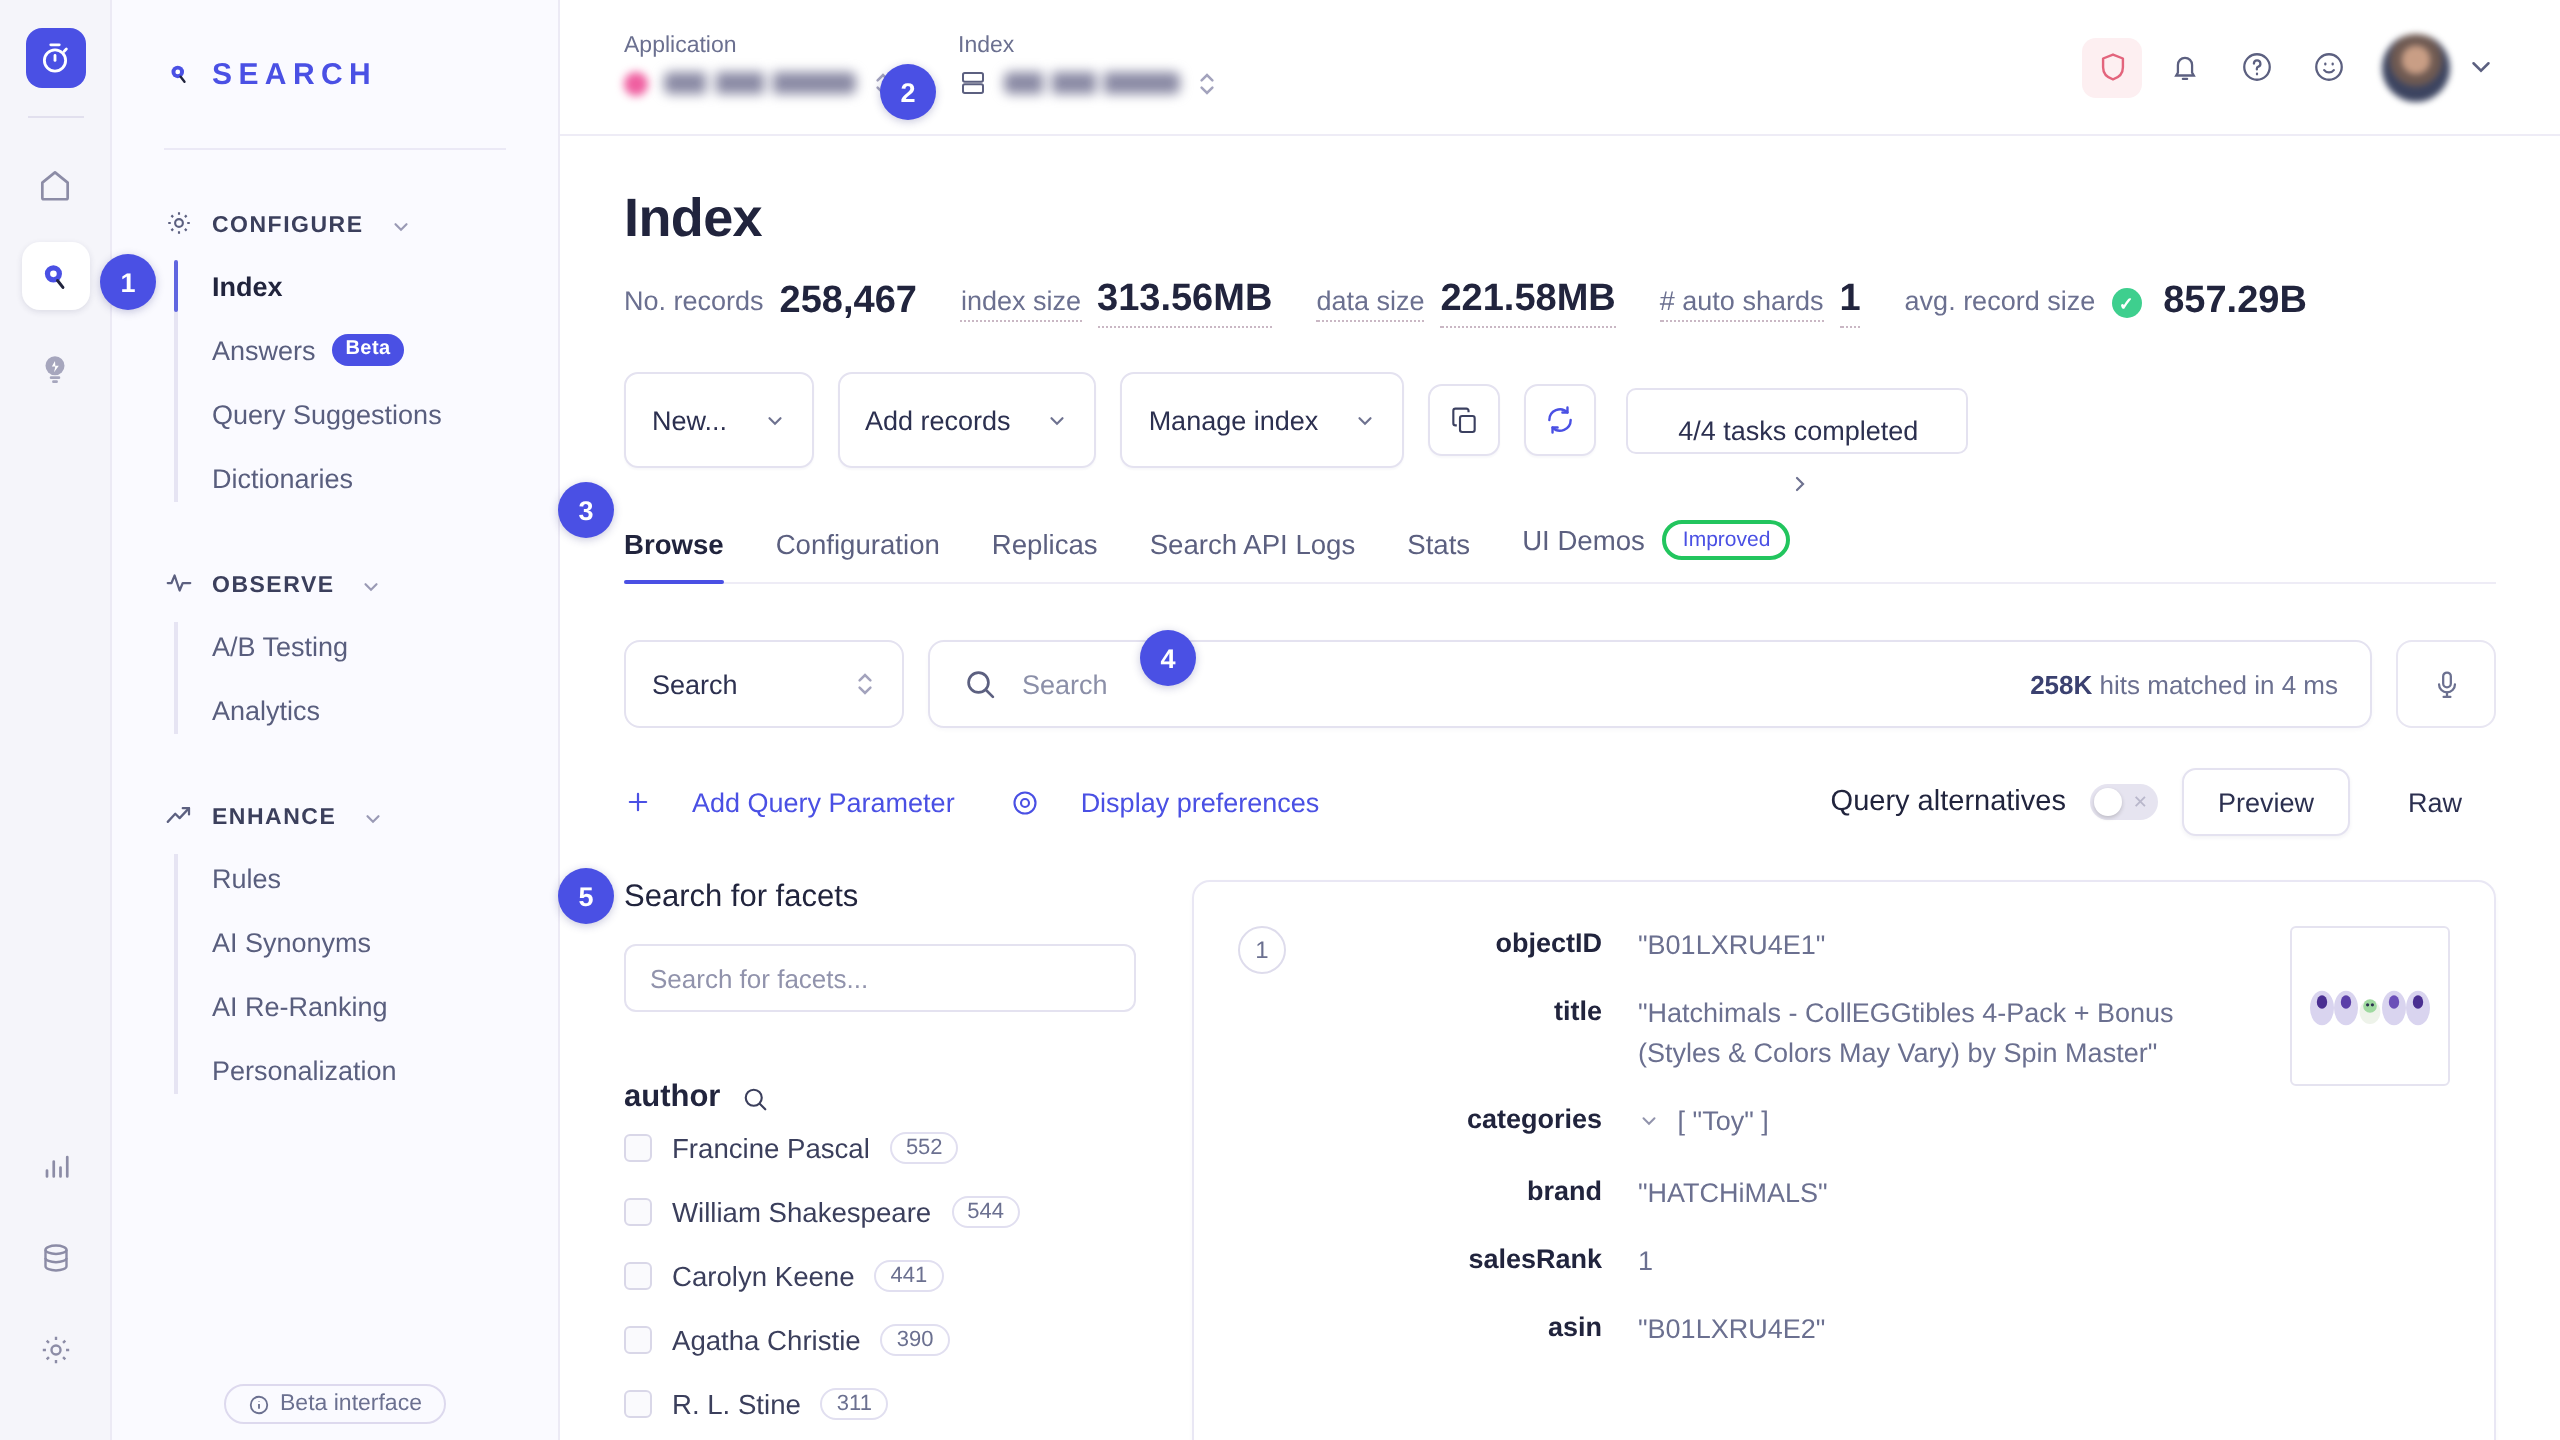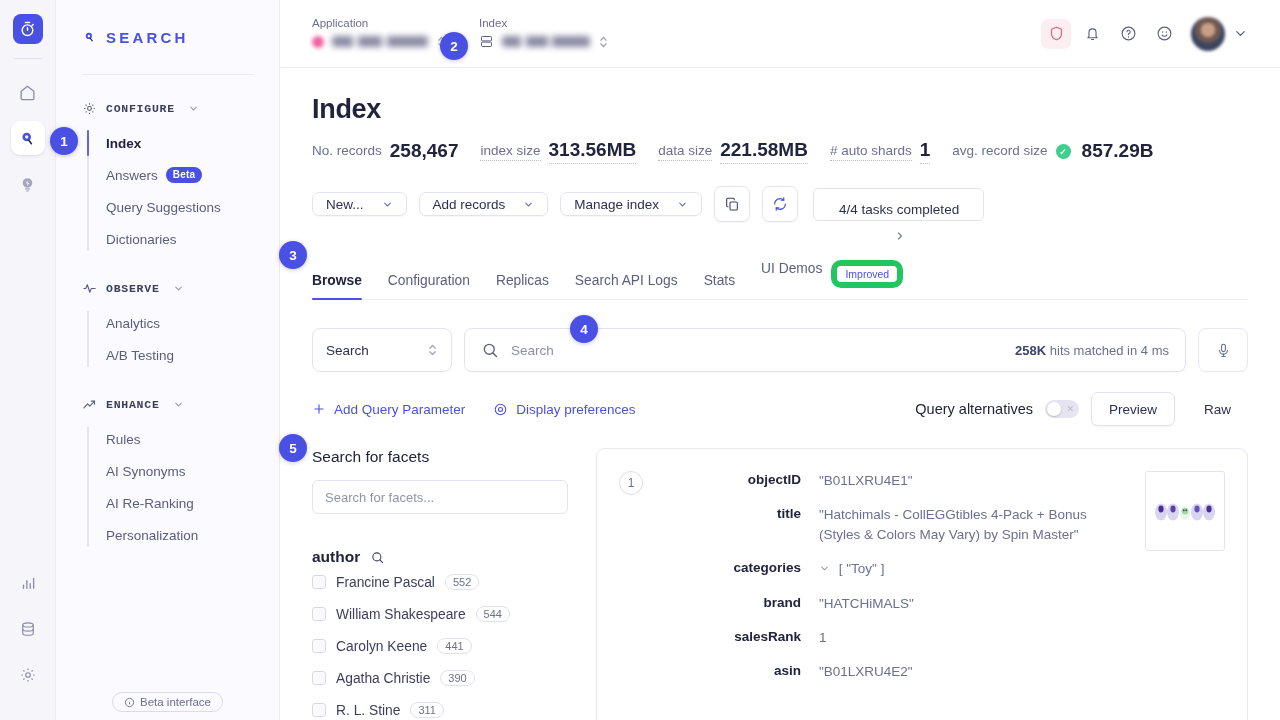--- a/index.html
+++ b/index.html
@@ -54,10 +54,10 @@
 
   .nav-group { margin-top: 22px; }
   .nav-group-head {
-    display: flex; align-items: center; gap: 9px;
+    display: flex; align-items: flex-end; gap: 9px;
     padding: 0 0 0 26px; height: 22px;
     font-size: 11.5px; font-weight: 700; letter-spacing: .75px;
-    color: #3b3f5c; text-transform: uppercase; font-family: Liberation Mono, monospace;
+    color: #3b3f5c; text-transform: uppercase;
   }
   .nav-group-head .chev { margin-left: 4px; color: #9a9ab5; }
   .nav-list { margin-top: 8px; padding-left: 36px; position: relative; }

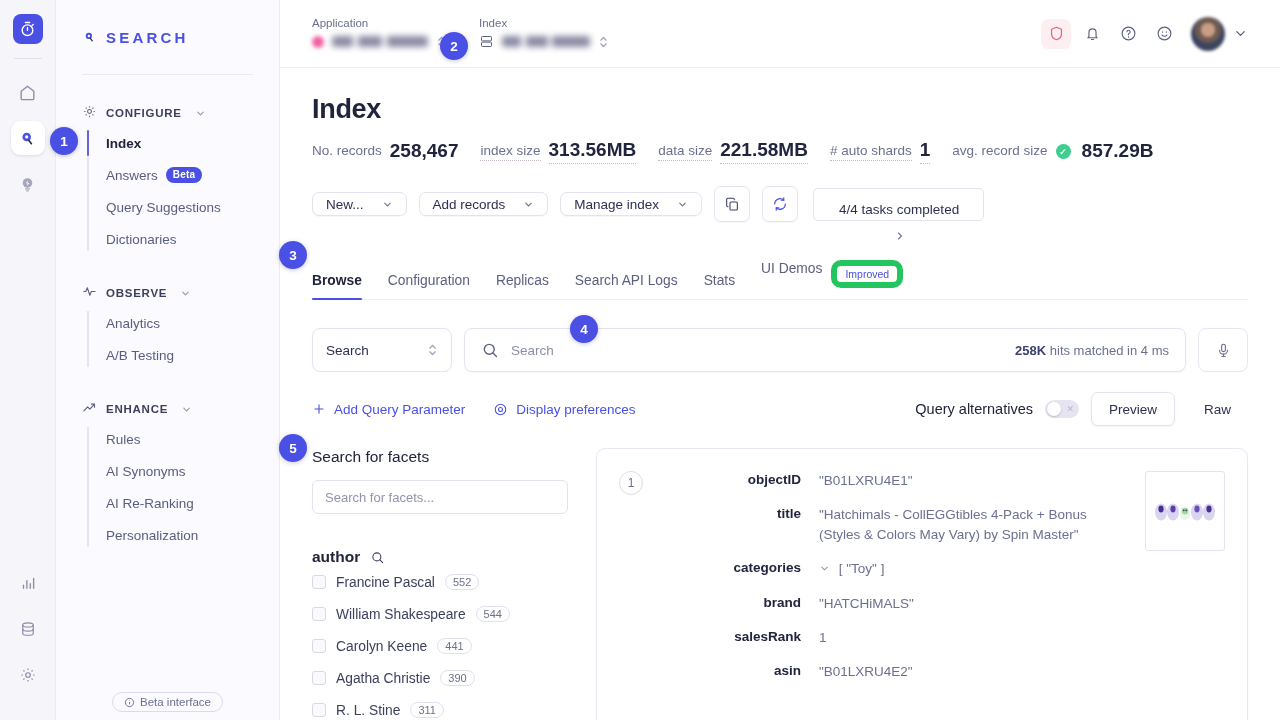--- a/index.html
+++ b/index.html
@@ -138,7 +138,7 @@
 
   .toolbar { display: flex; align-items: center; gap: 12px; margin-top: 22px; }
   .btn {
-    height: 24px; border: 1px solid #e4e2f0; border-radius: 7px; background: #fff;
+    height: 48px; border: 1px solid #e4e2f0; border-radius: 7px; background: #fff;
     display: inline-flex; align-items: center; gap: 18px; padding: 0 13px;
     font-size: 13.5px; color: #2c3050; box-shadow: 0 1px 1px rgba(40,40,80,.03); justify-content: center;
   }

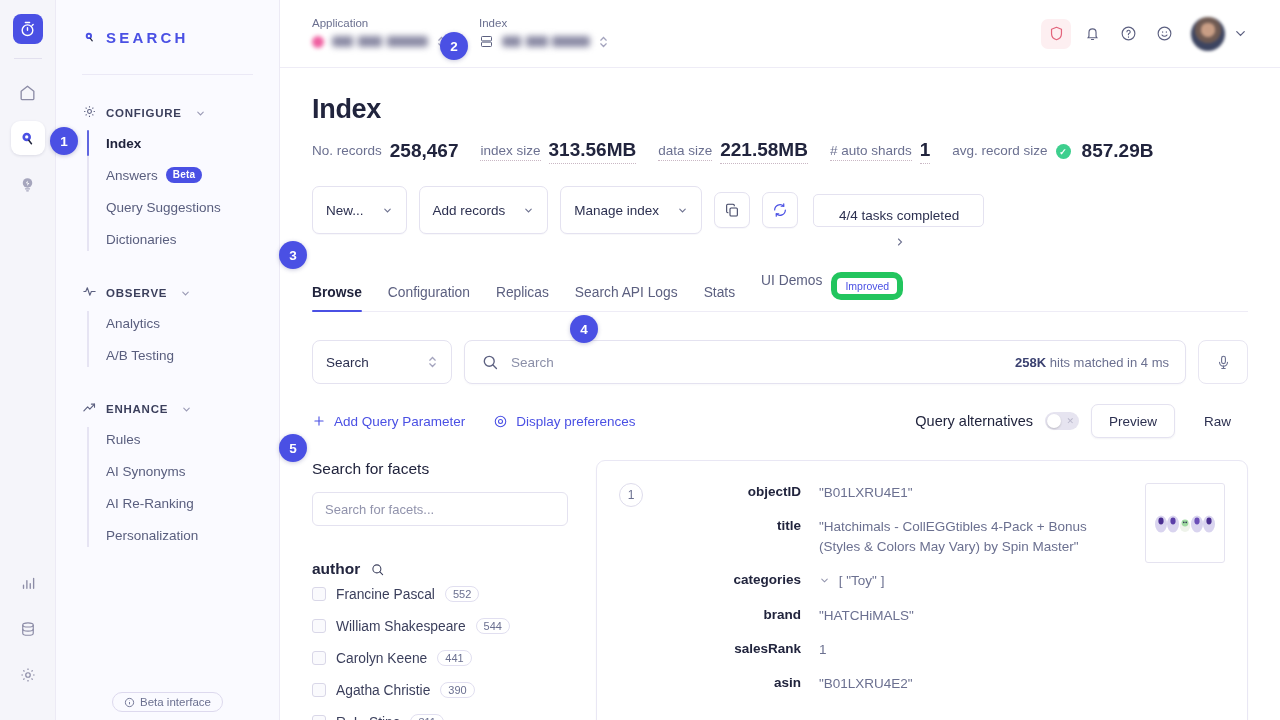--- a/index.html
+++ b/index.html
@@ -166,8 +166,8 @@
     background: #4a50e4; border-radius: 2px;
   }
   .improved-pill {
-    border: 6px solid #22c55e; border-radius: 10px; padding: 2px 8px;
-    font-size: 10.5px; color: #4a50e4; font-weight: 400; margin-top: 12px;
+    border: 2px solid #22c55e; border-radius: 10px; padding: 2px 8px;
+    font-size: 10.5px; color: #4a50e4; font-weight: 400;
   }
 
   .searchrow { display: flex; align-items: center; gap: 12px; margin-top: 28px; }

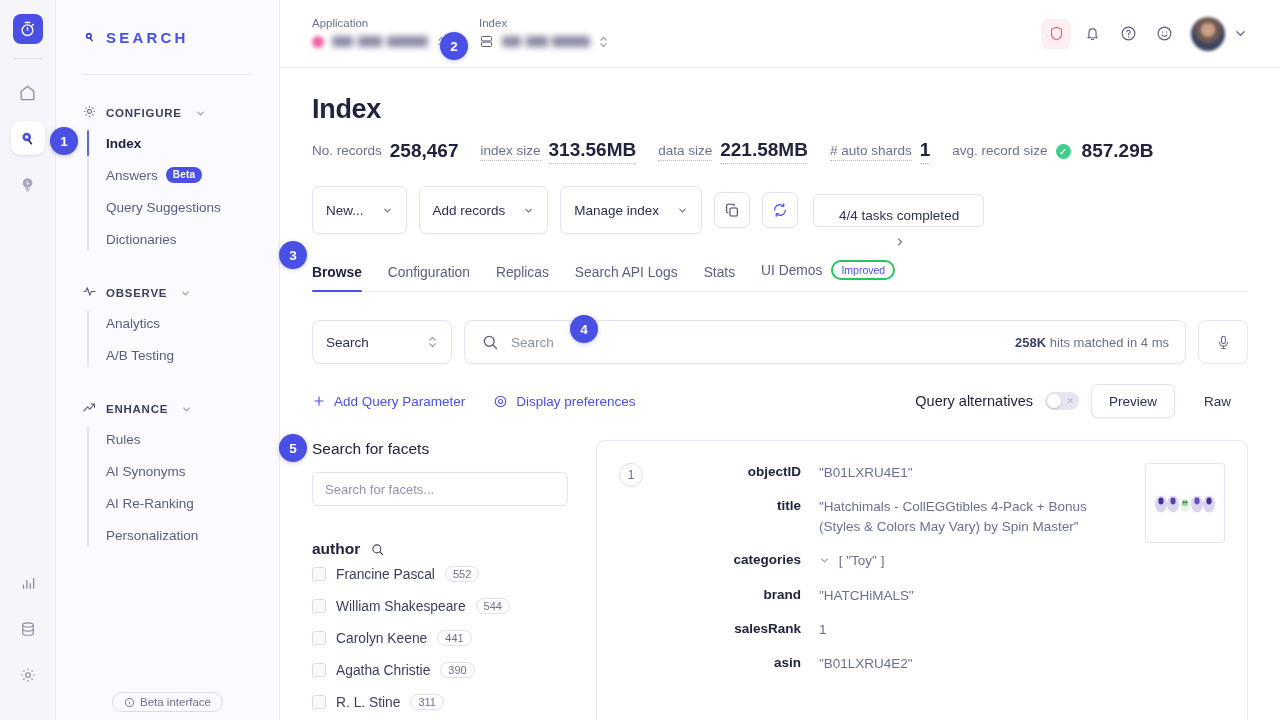--- a/index.html
+++ b/index.html
@@ -396,10 +396,10 @@
       </div>
       <div class="nav-list">
         <div class="nav-item">
+          <span>A/B Testing</span>
+        </div>
+        <div class="nav-item">
           <span>Analytics</span>
-        </div>
-        <div class="nav-item">
-          <span>A/B Testing</span>
         </div>
       </div>
     </div>

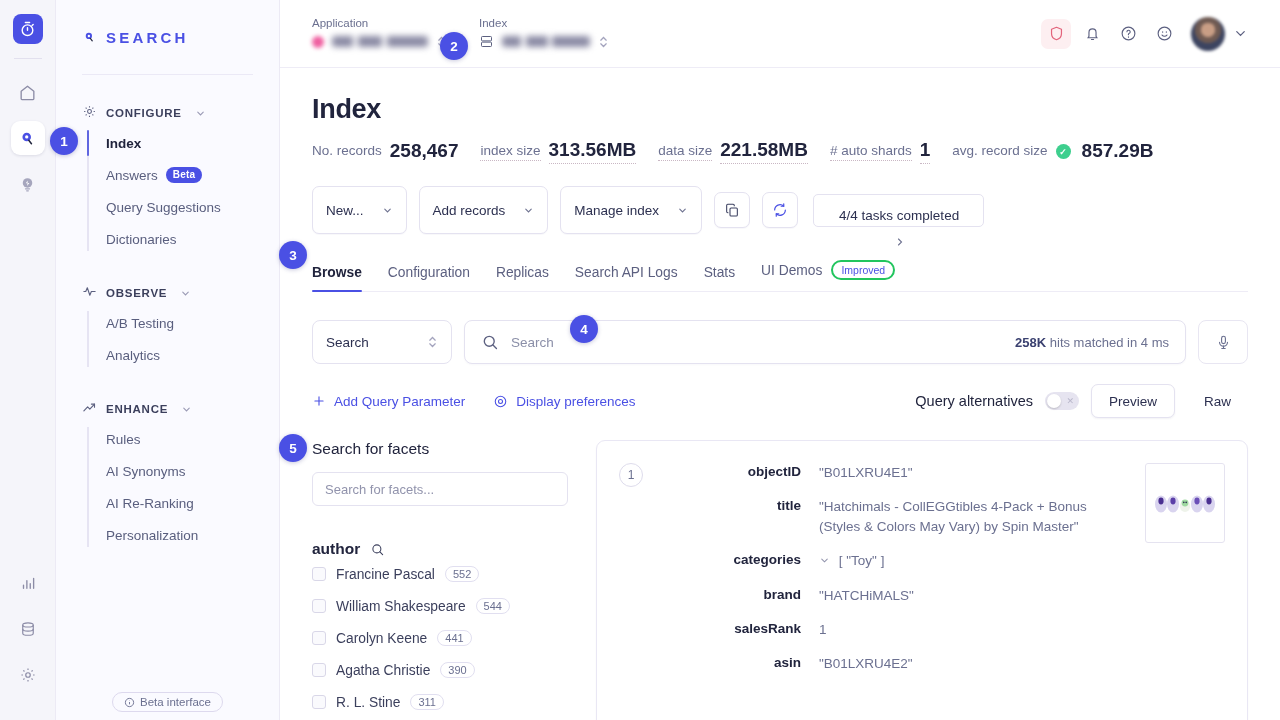--- a/index.html
+++ b/index.html
@@ -191,7 +191,7 @@
   }
 
   .optrow { display: flex; align-items: center; gap: 28px; margin-top: 20px; }
-  .opt-link { display: inline-flex; align-items: center; gap: 8px; font-size: 13.5px; color: #4a50e4; }
+  .opt-link { display: inline-flex; align-items: center; gap: 20px; font-size: 13.5px; color: #4a50e4; }
   .opt-right { margin-left: auto; display: flex; align-items: center; gap: 12px; }
   .qa-label { font-size: 14.5px; color: #21243d; }
   .toggle {

